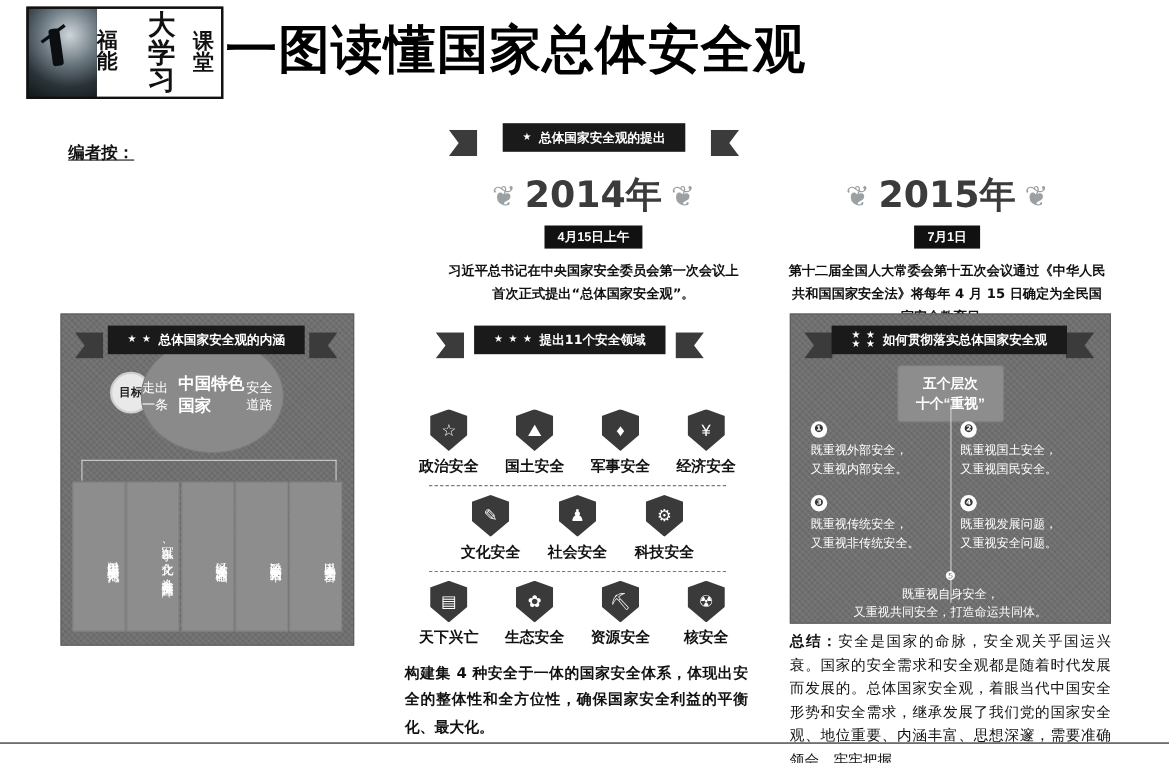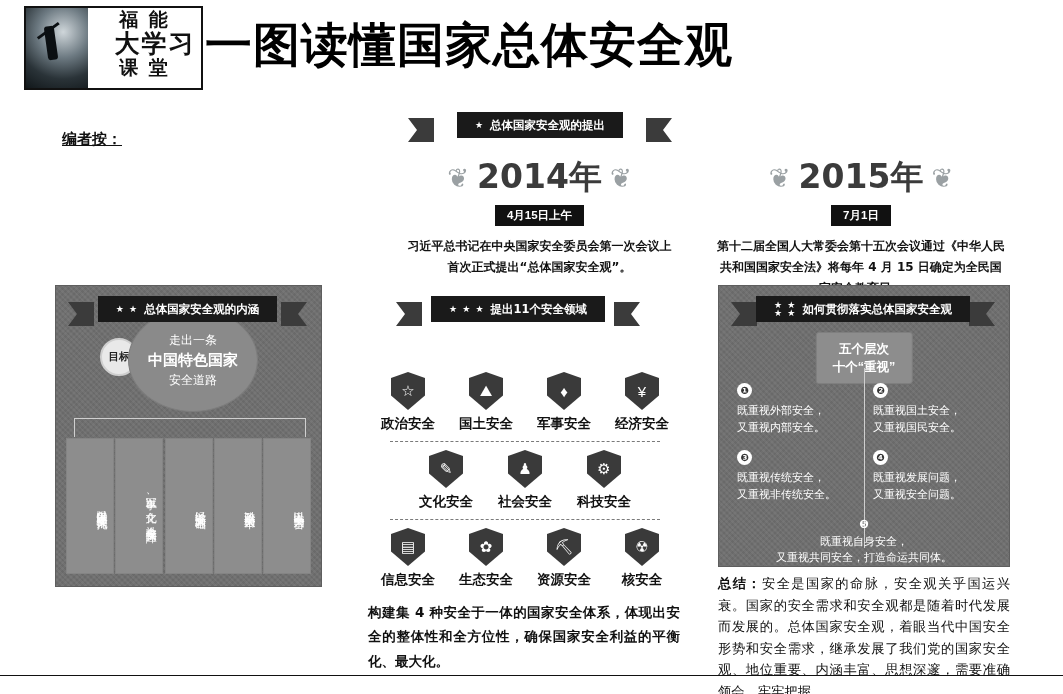--- a/index.html
+++ b/index.html
@@ -34,7 +34,7 @@
     content:"";position:absolute;left:-9px;top:3px;width:26px;height:3px;background:#0b0f12;transform:rotate(-28deg);
   }
   .logo-words{
-    flex:1;display:flex;flex-direction:column;justify-content:flex-start;align-items:center;
+    flex:1;display:flex;justify-content:space-between;align-items:center;
     background:#ffffff;padding:2px 0;
   }
   .logo-line{

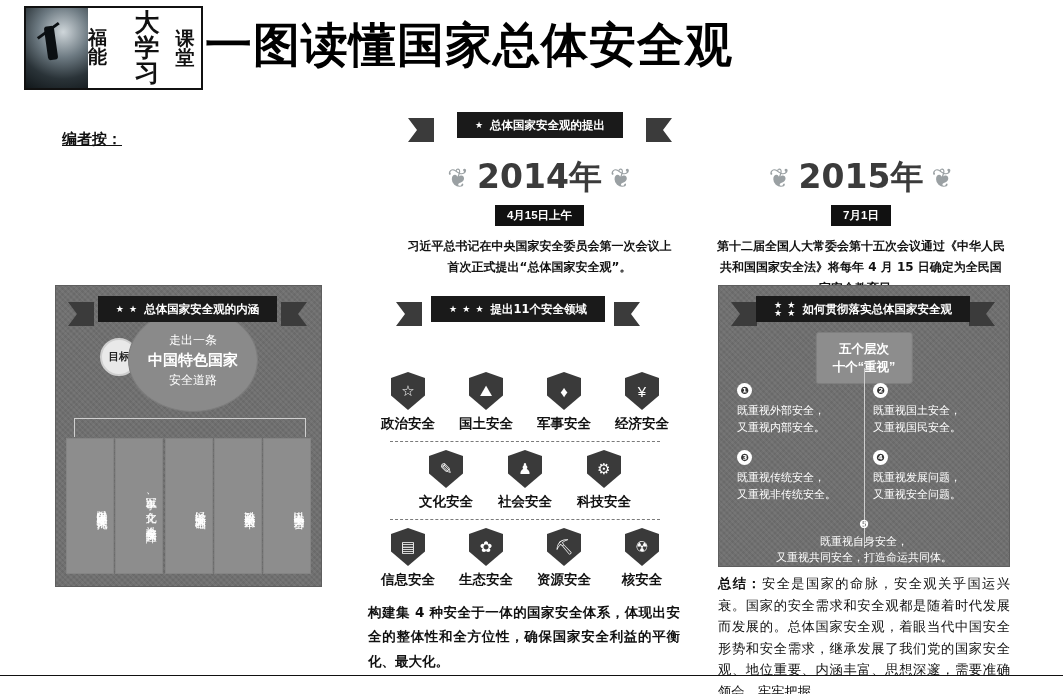--- a/index.html
+++ b/index.html
@@ -103,7 +103,7 @@
   }
   .p1-circle{
     position:absolute;left:72px;top:22px;width:128px;height:102px;border-radius:50%;
-    background:#8a8a8a;color:#fff;display:flex;flex-direction:column;
+    background:#8a8a8a;color:#fff;display:flex;
     align-items:center;justify-content:center;line-height:1.35;
     border:1px solid #7d7d7d;
   }

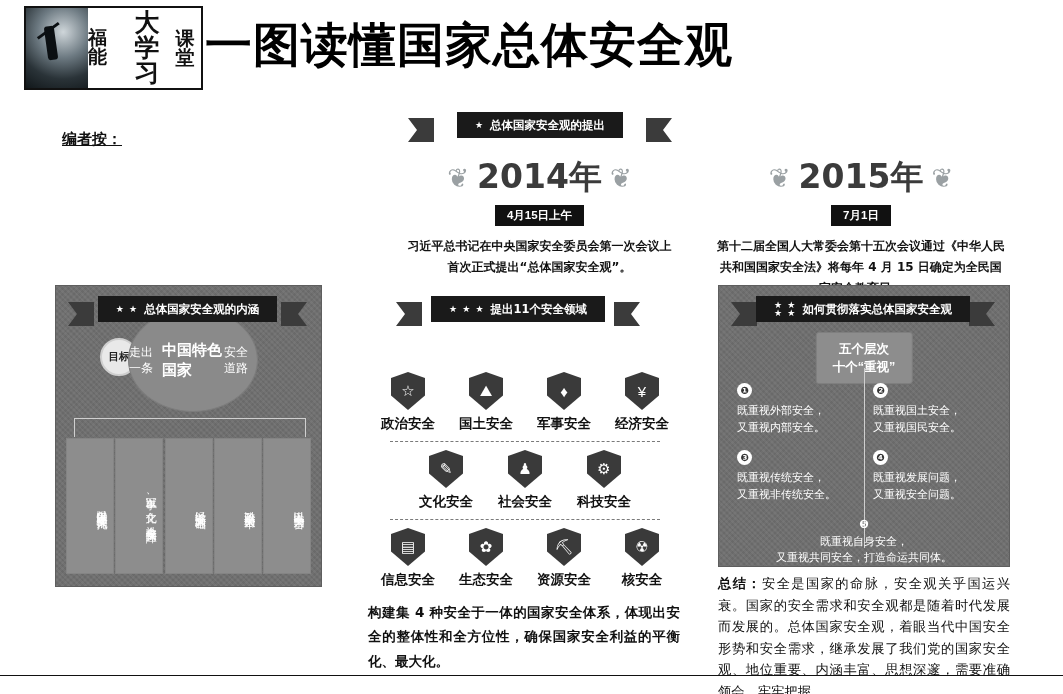--- a/index.html
+++ b/index.html
@@ -285,7 +285,7 @@
     <div class="icon-row">
       <div class="icon-cell">
         <div class="shield">▤</div>
-        <div class="icon-label">信息安全</div>
+        <div class="icon-label">天下兴亡</div>
       </div>
       <div class="icon-cell">
         <div class="shield">✿</div>

